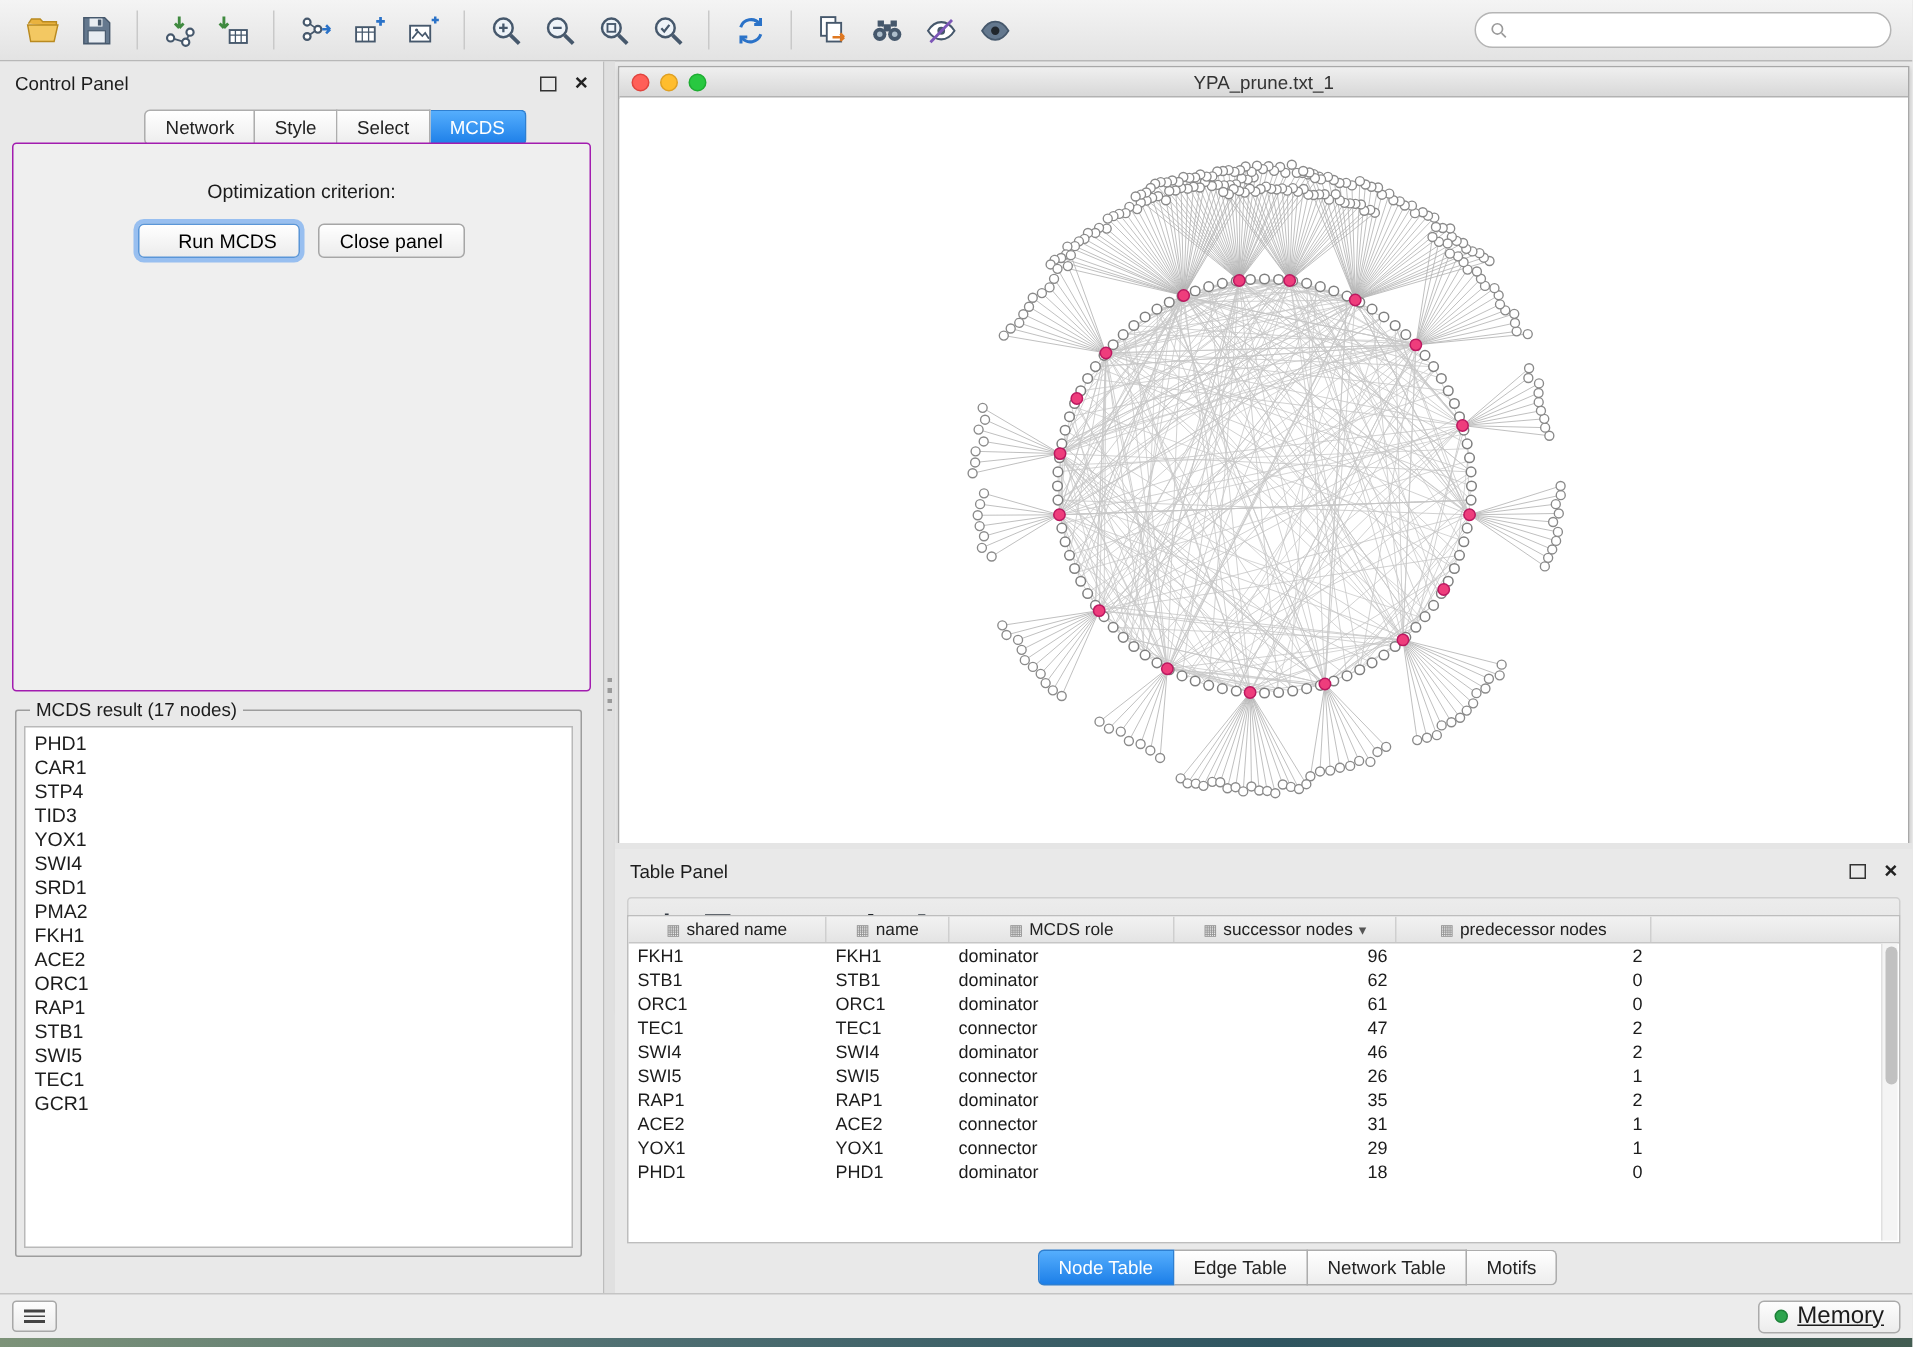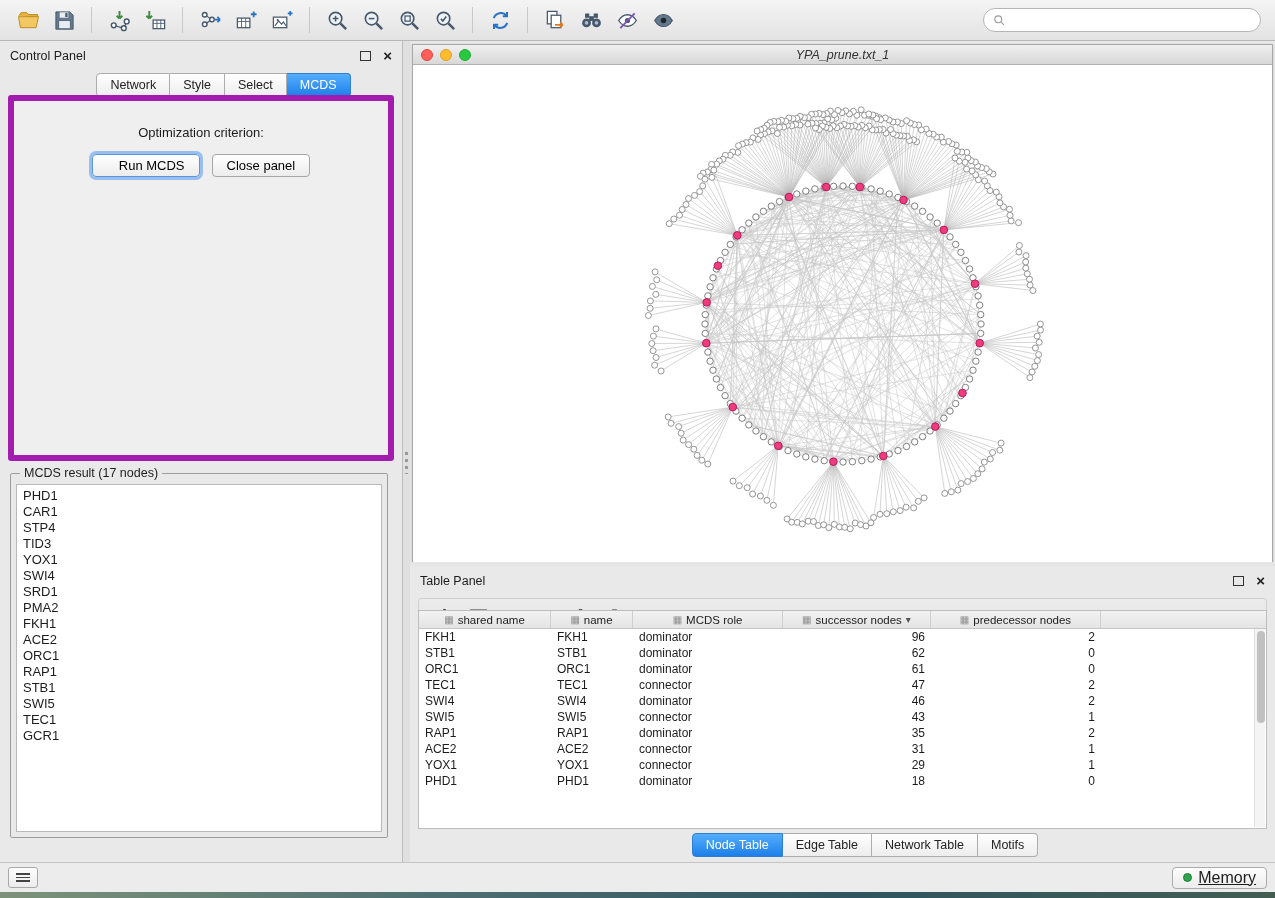--- a/index.html
+++ b/index.html
@@ -89,7 +89,7 @@
   
   .right-area { position:absolute; left:410px; top:41px; right:0; bottom:36px; }
   .network-window { position:absolute; top:3px; left:2px; right:2px; height:631px;
-    border:1px solid #a8a8a8; background:#fff; box-shadow:0 1px 3px rgba(0,0,0,.15);font-style:italic; }
+    border:1px solid #a8a8a8; background:#fff; box-shadow:0 1px 3px rgba(0,0,0,.15); }
   .net-titlebar {
     height:20px; background:linear-gradient(#efefef,#d8d8d8); border-bottom:1px solid #b2b2b2;
     display:flex; align-items:center; position:relative;

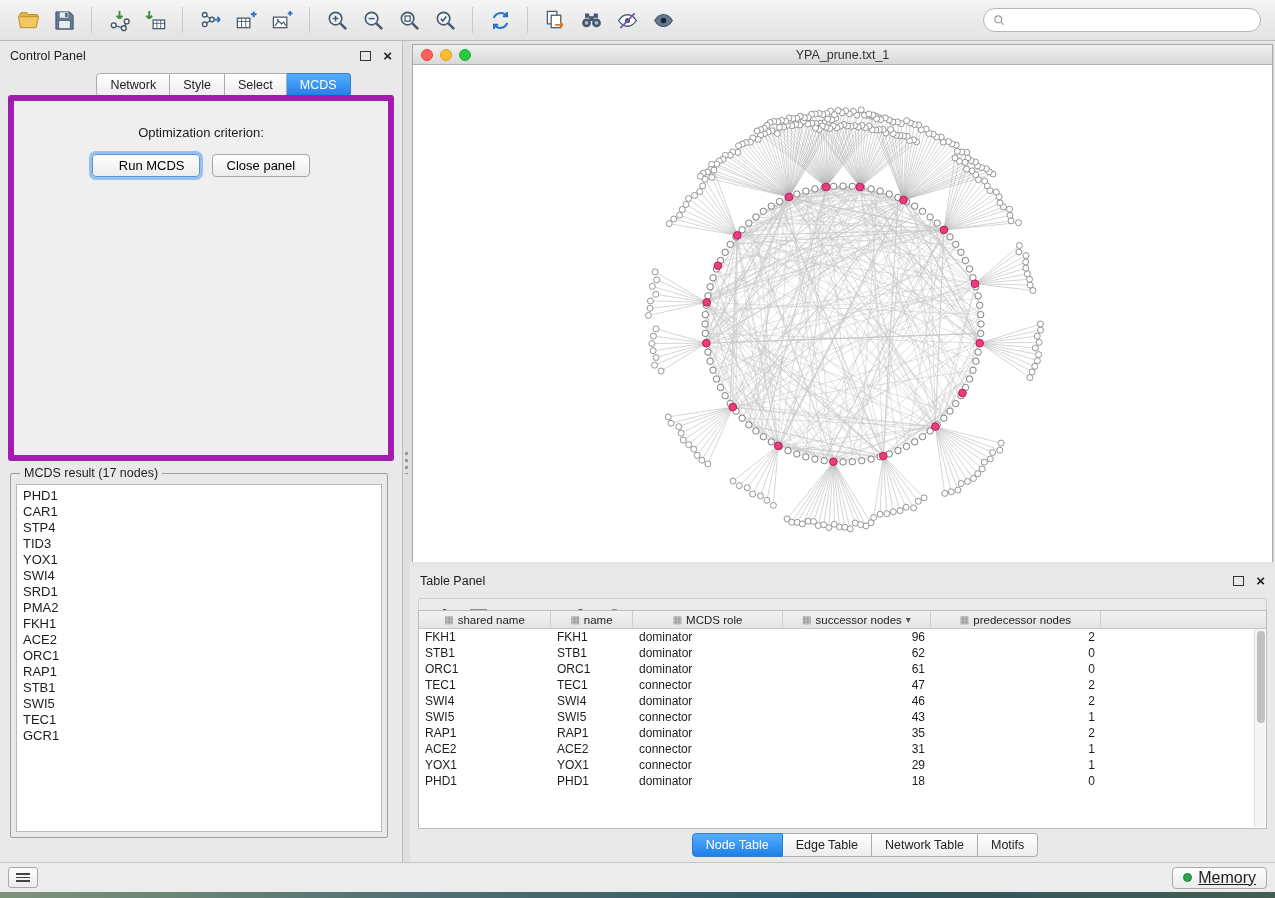--- a/index.html
+++ b/index.html
@@ -45,7 +45,7 @@
   .seg-tab.active { background:linear-gradient(#55aefd,#1d7fe8); color:#fff; border-color:#2f7fd0; }
   .cp-card {
     position:absolute; left:8px; right:8px; top:54px; height:366px;
-    background:#efefef; border:6px solid #a21caf; border-radius:3px;
+    background:#efefef; border:1px solid #a21caf; border-radius:3px;
   }
   .opt-label { text-align:center; font-size:13px; margin-top:24px; }
   .dropdown {

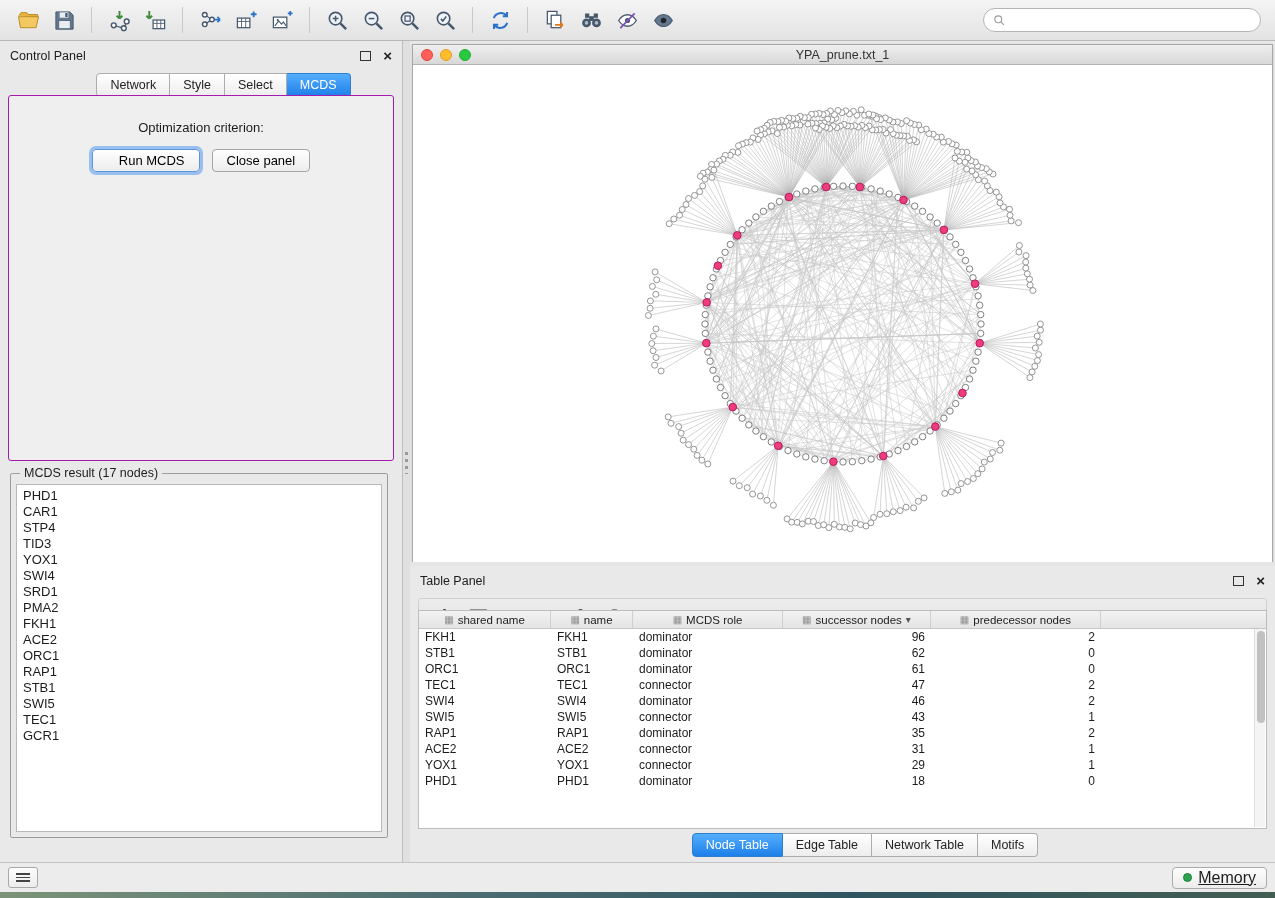--- a/index.html
+++ b/index.html
@@ -1492,7 +1492,7 @@
             <div class="td" style="width: 132px;">SWI5</div>
             <div class="td" style="width: 82px;">SWI5</div>
             <div class="td" style="width: 150px;">connector</div>
-            <div class="td num" style="width: 148px;">43</div>
+            <div class="td num" style="width: 148px;">26</div>
             <div class="td num" style="width: 170px;">1</div>
           </div>
           <div class="tr">

